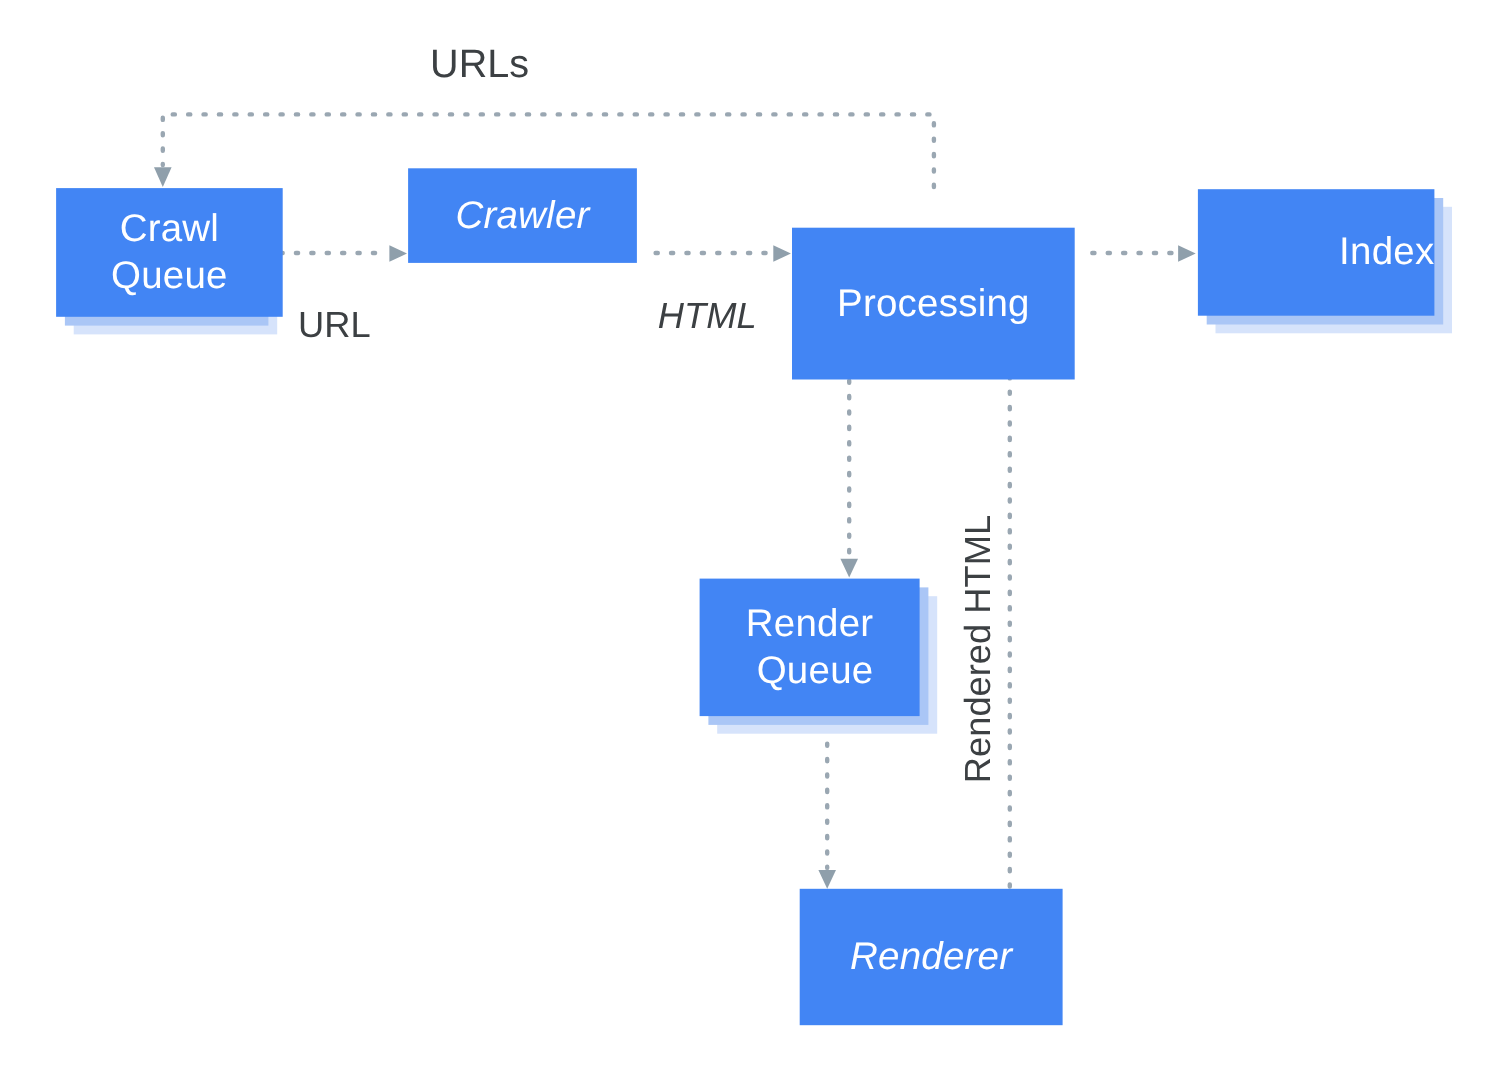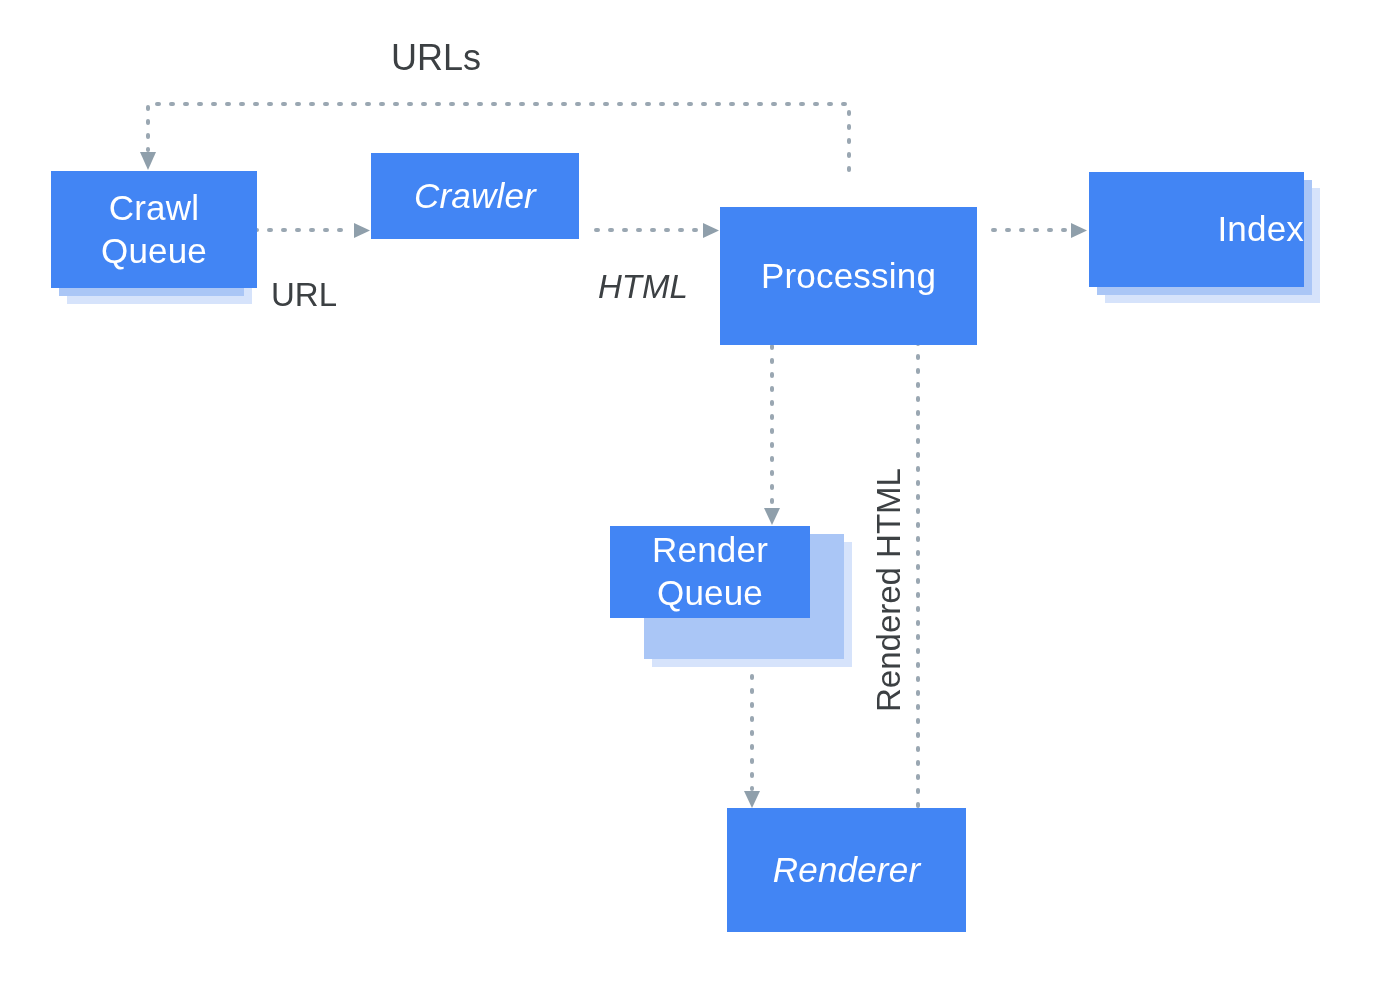--- a/index.html
+++ b/index.html
@@ -135,7 +135,7 @@
     <span>Index</span>
   </div>
 
-  <div class="node" style="left:610px; top:526px; width:200px; height:92px;">
+  <div class="node" style="left:636px; top:526px; width:200px; height:125px;text-align:right;">
     <span>
       <span>Render</span><br>
       <span>Queue</span>

